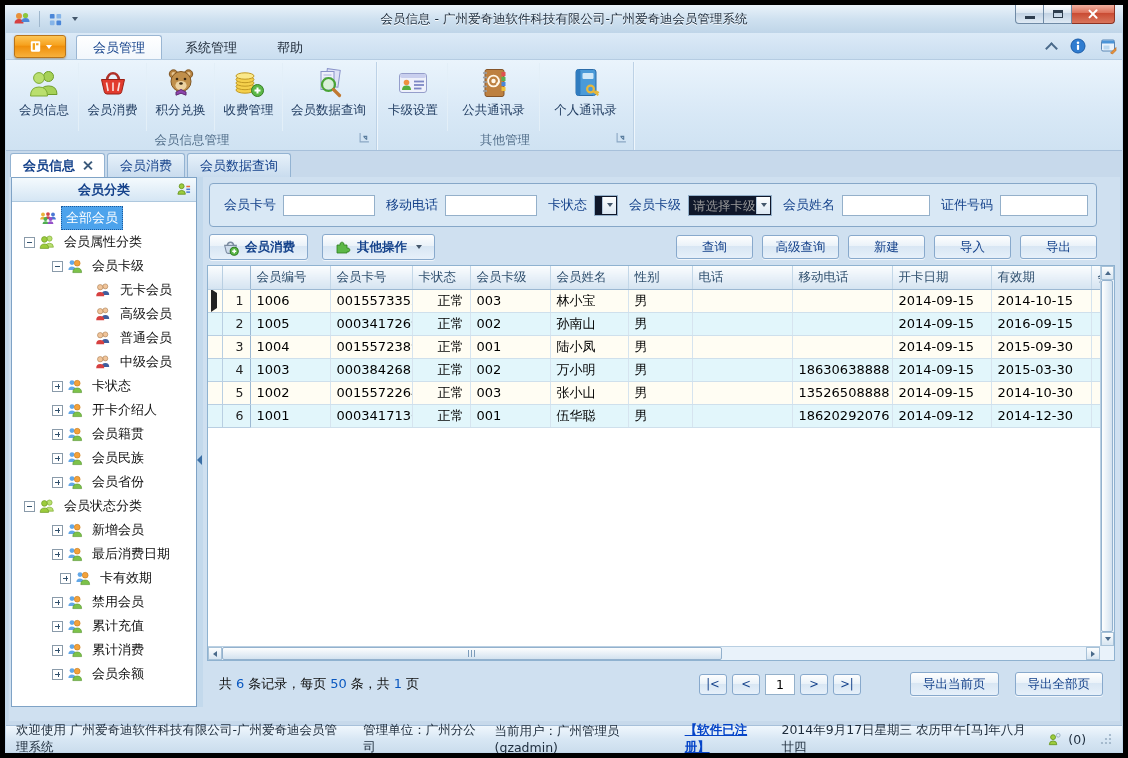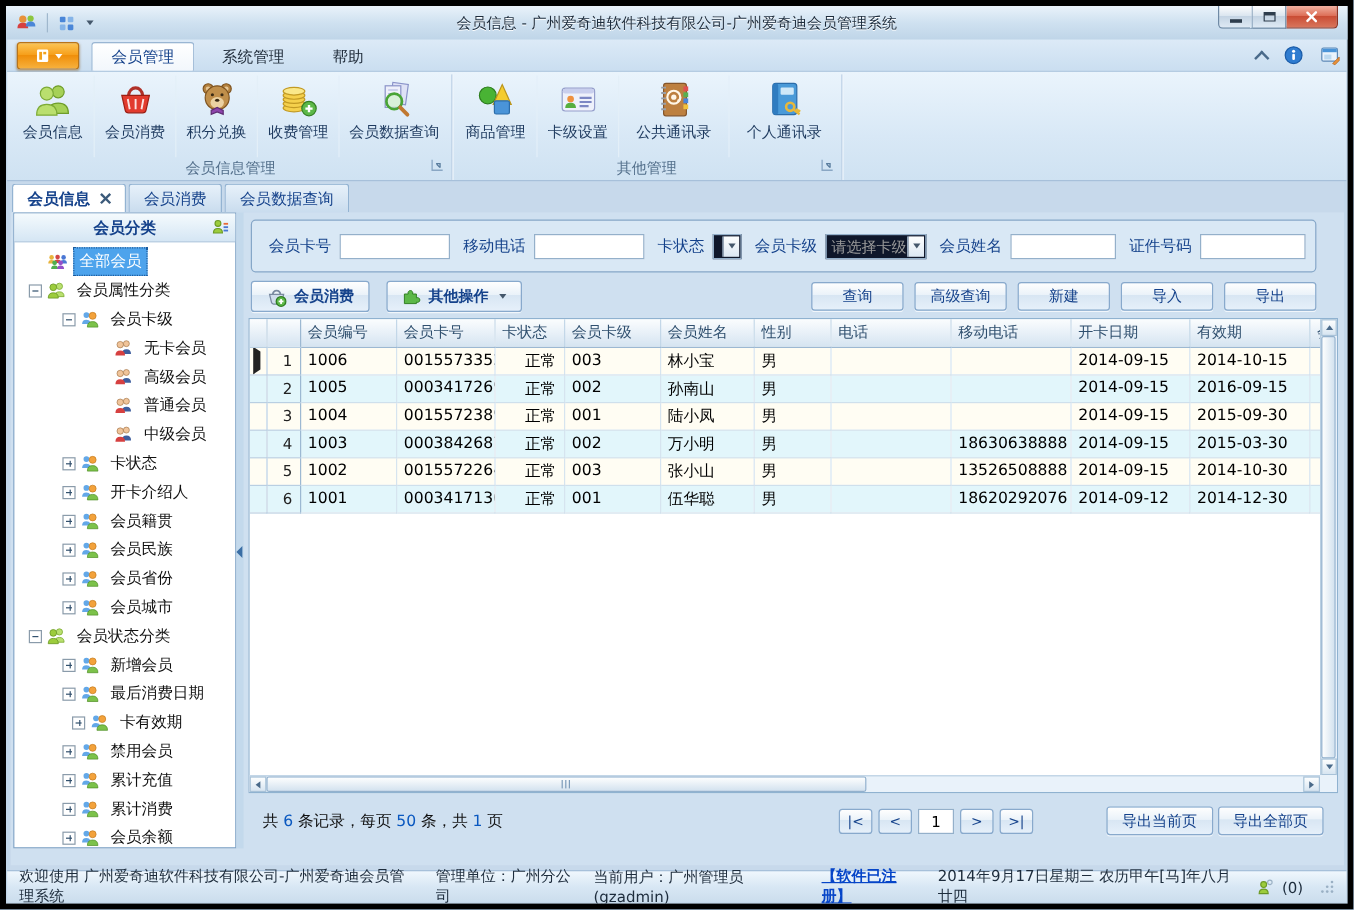--- a/index.html
+++ b/index.html
@@ -306,16 +306,6 @@
       </div>
       <div class="rgroup">
         <div class="rgroup-row">
-          <div class="rbtn">
-            <span class="icon ">
-              <svg width="34" height="32" viewBox="0 0 32 32">
-                <circle cx="9.5" cy="12.5" r="7" fill="#49b334" stroke="#2c7d1d"></circle>
-                <path d="M21.5 3.5L29 20h-15z" fill="#f4cc2e" stroke="#bb951c"></path>
-                <rect x="15" y="17" width="12.5" height="11" rx="1.5" fill="#4a94d8" stroke="#2b6ca9"></rect>
-              </svg>
-            </span>
-            <div class="rlabel">商品管理</div>
-          </div>
           <div class="rbtn">
             <span class="icon ">
               <svg width="34" height="32" viewBox="0 0 32 32">

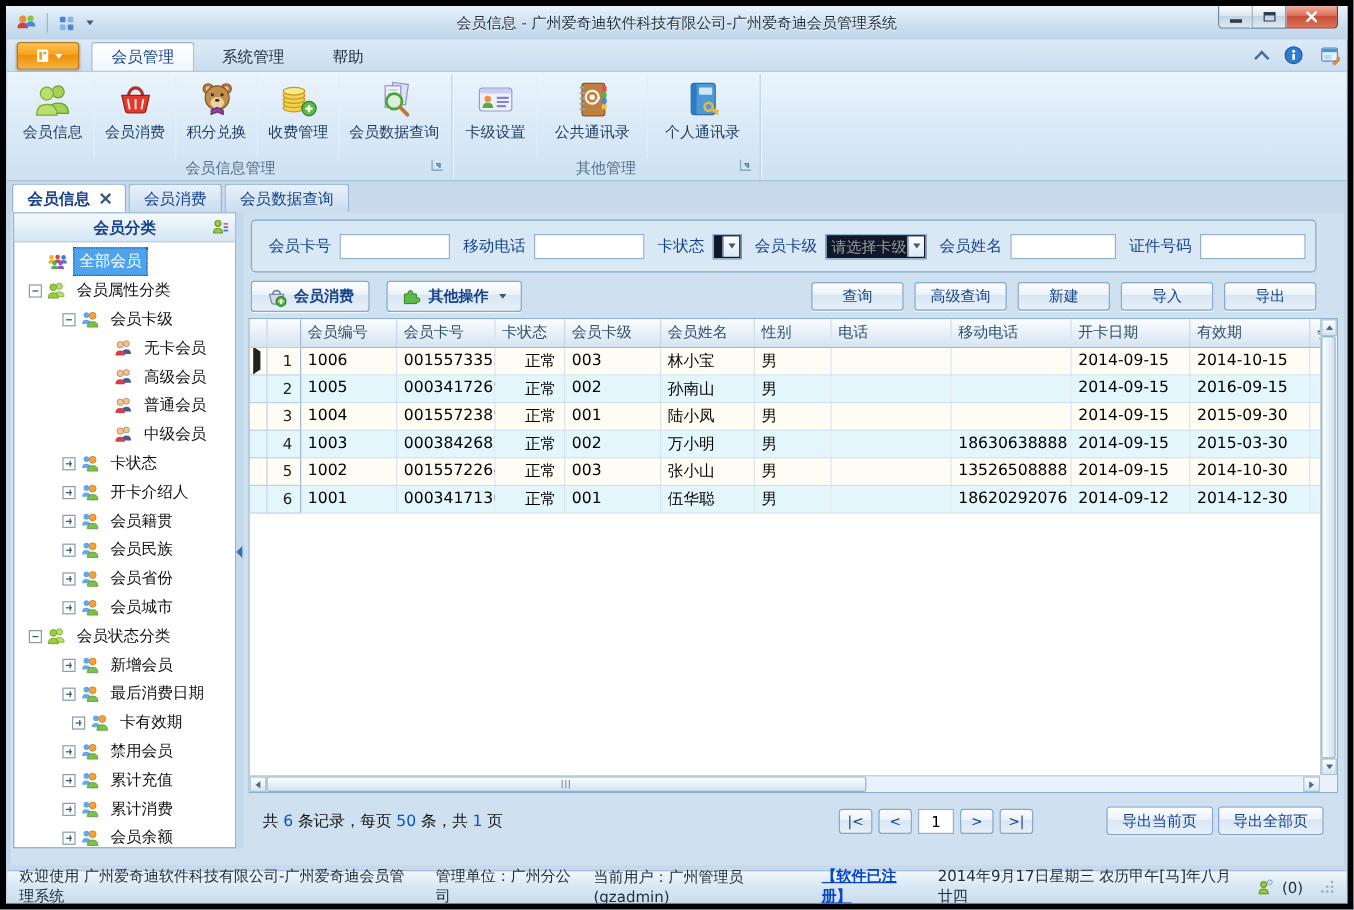--- a/index.html
+++ b/index.html
@@ -543,18 +543,6 @@
               </svg>
             </span>
             <span class="tlabel">会员省份</span>
-          </div>
-          <div class="titem" style="padding-left: 40px;">
-            <span class="exp plus"></span>
-            <span class="icon ">
-              <svg width="16" height="16" viewBox="0 0 16 16">
-                <circle cx="5" cy="4.6" r="2.4" fill="#63a8e8"></circle>
-                <path d="M1.4 12q0-3.6 3.6-3.6 2.4 0 3.2 1.6l-1 2z" fill="#63a8e8"></path>
-                <circle cx="10.2" cy="5.2" r="2.9" fill="#f3a23b" stroke="#c47b1d" stroke-width=".6"></circle>
-                <path d="M5.8 14.6q0-4.6 4.4-4.6t4.4 4.6z" fill="#7cc24a" stroke="#4f8f25" stroke-width=".6"></path>
-              </svg>
-            </span>
-            <span class="tlabel">会员城市</span>
           </div>
           <div class="titem" style="padding-left: 12px;">
             <span class="exp minus"></span>

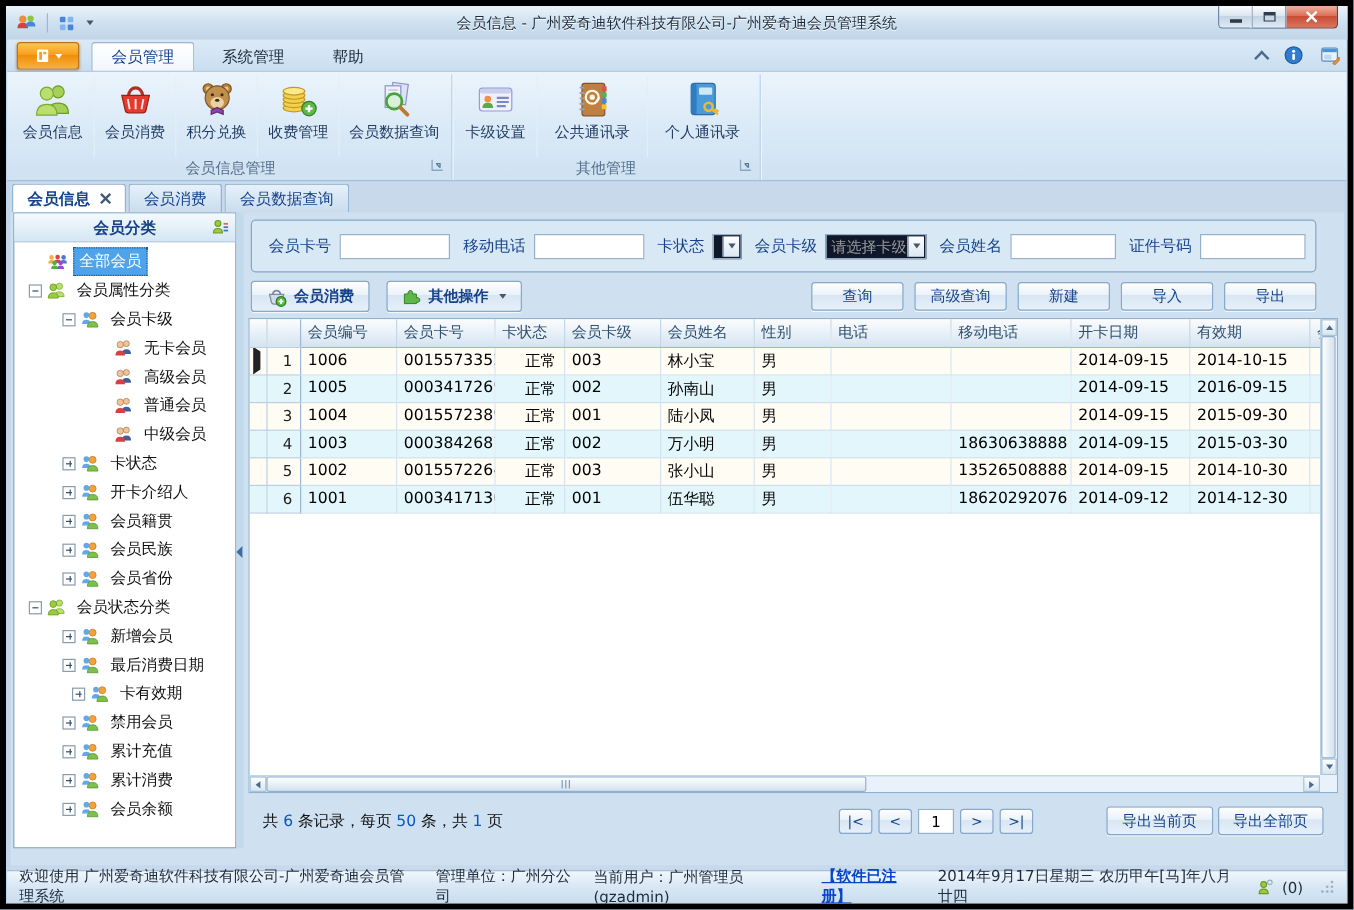--- a/index.html
+++ b/index.html
@@ -138,7 +138,7 @@
   .pgbtn{ width:28px; height:21px; font-size:11.5px; color:#15428b; display:flex; align-items:center; justify-content:center;
     border:1px solid #88a9cc; border-radius:3px; background:linear-gradient(#fefefe,#eaf2f9 45%,#d8e6f3 46%,#e6f0fa);}
   .pginput{ width:30px; height:21px; border:1px solid #94b0ca; text-align:center; font-size:12.5px; font-family:inherit;}
-  .pgexp{ margin-left:12px; display:flex; gap:4px;padding-left:44px;}
+  .pgexp{ display:flex; gap:16px;padding-left:44px;}
 
   
   .statusbar{ position:absolute; left:1px; right:1px; bottom:1px; height:27px;

